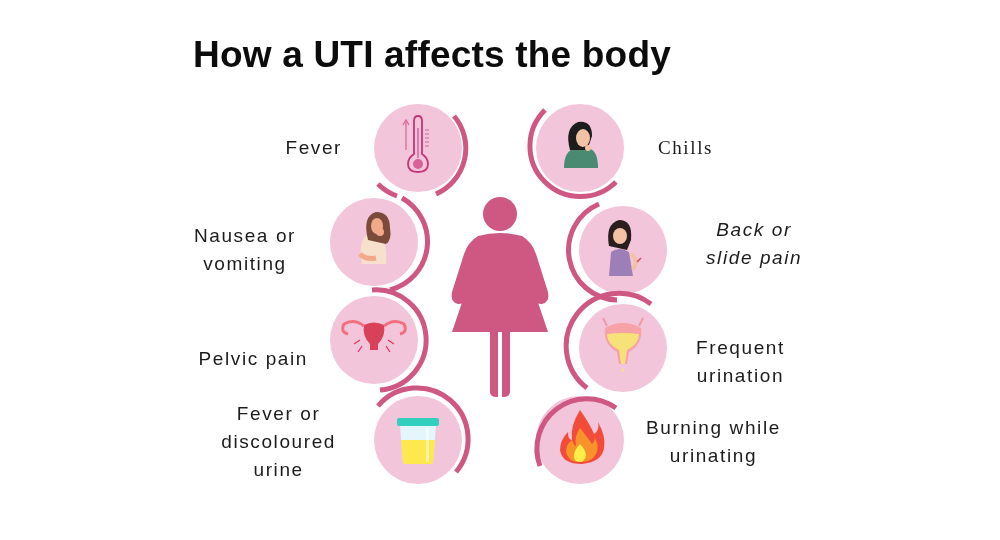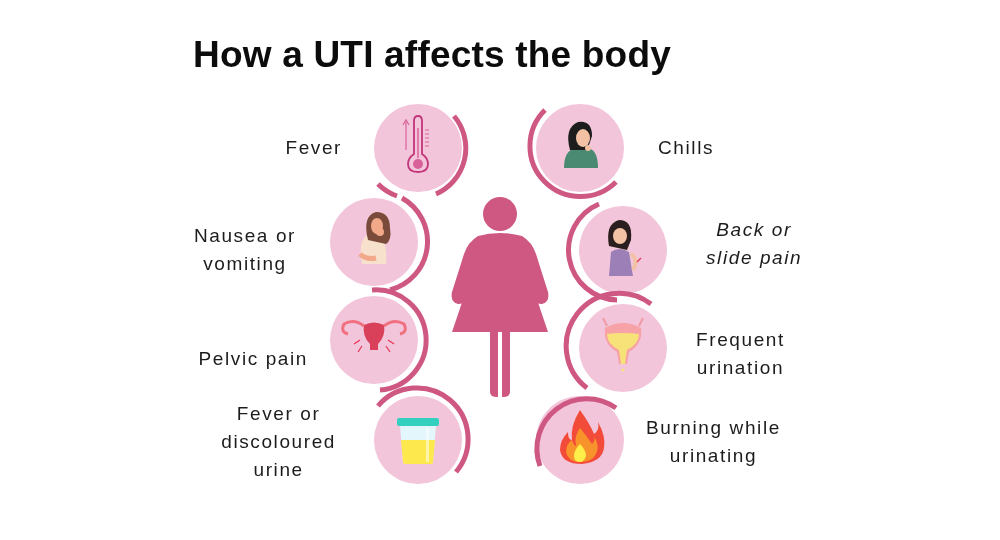--- a/index.html
+++ b/index.html
@@ -58,7 +58,7 @@
     </g>
   </svg>
 </div>
-<div class="label" style="left:658px;top:134px;">Chills</div>
+<div class="label" style="left:658px;top:134px;font-family:Liberation Serif, serif;">Chills</div>
 
 <div class="node" style="left:314px;top:182px;">
   <svg width="120" height="120" viewBox="0 0 120 120">

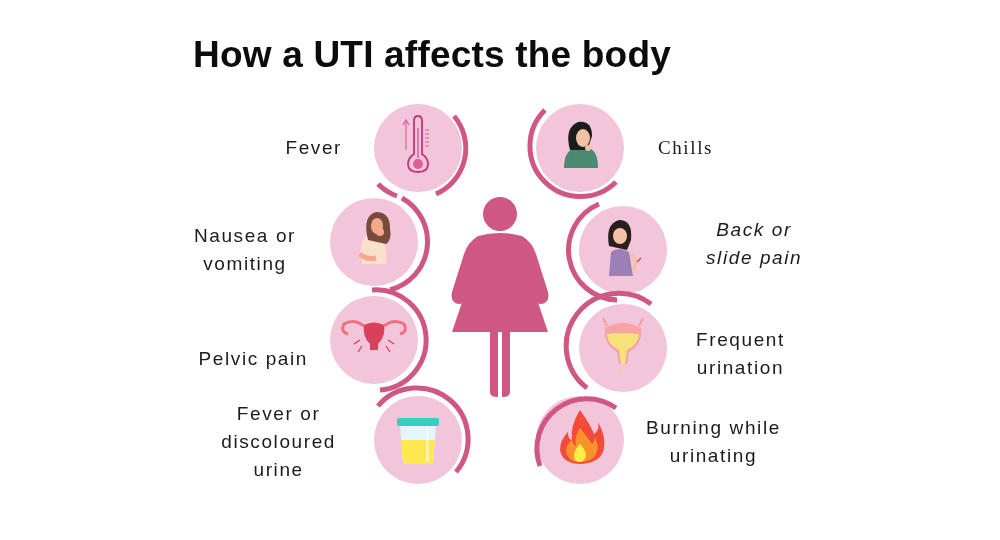--- a/index.html
+++ b/index.html
@@ -124,7 +124,7 @@
     </g>
   </svg>
 </div>
-<div class="label" style="left:696px;top:326px;">Frequent
+<div class="label" style="left:696px;top:334px;">Frequent
 urination</div>
 
 <div class="node" style="left:358px;top:380px;">

